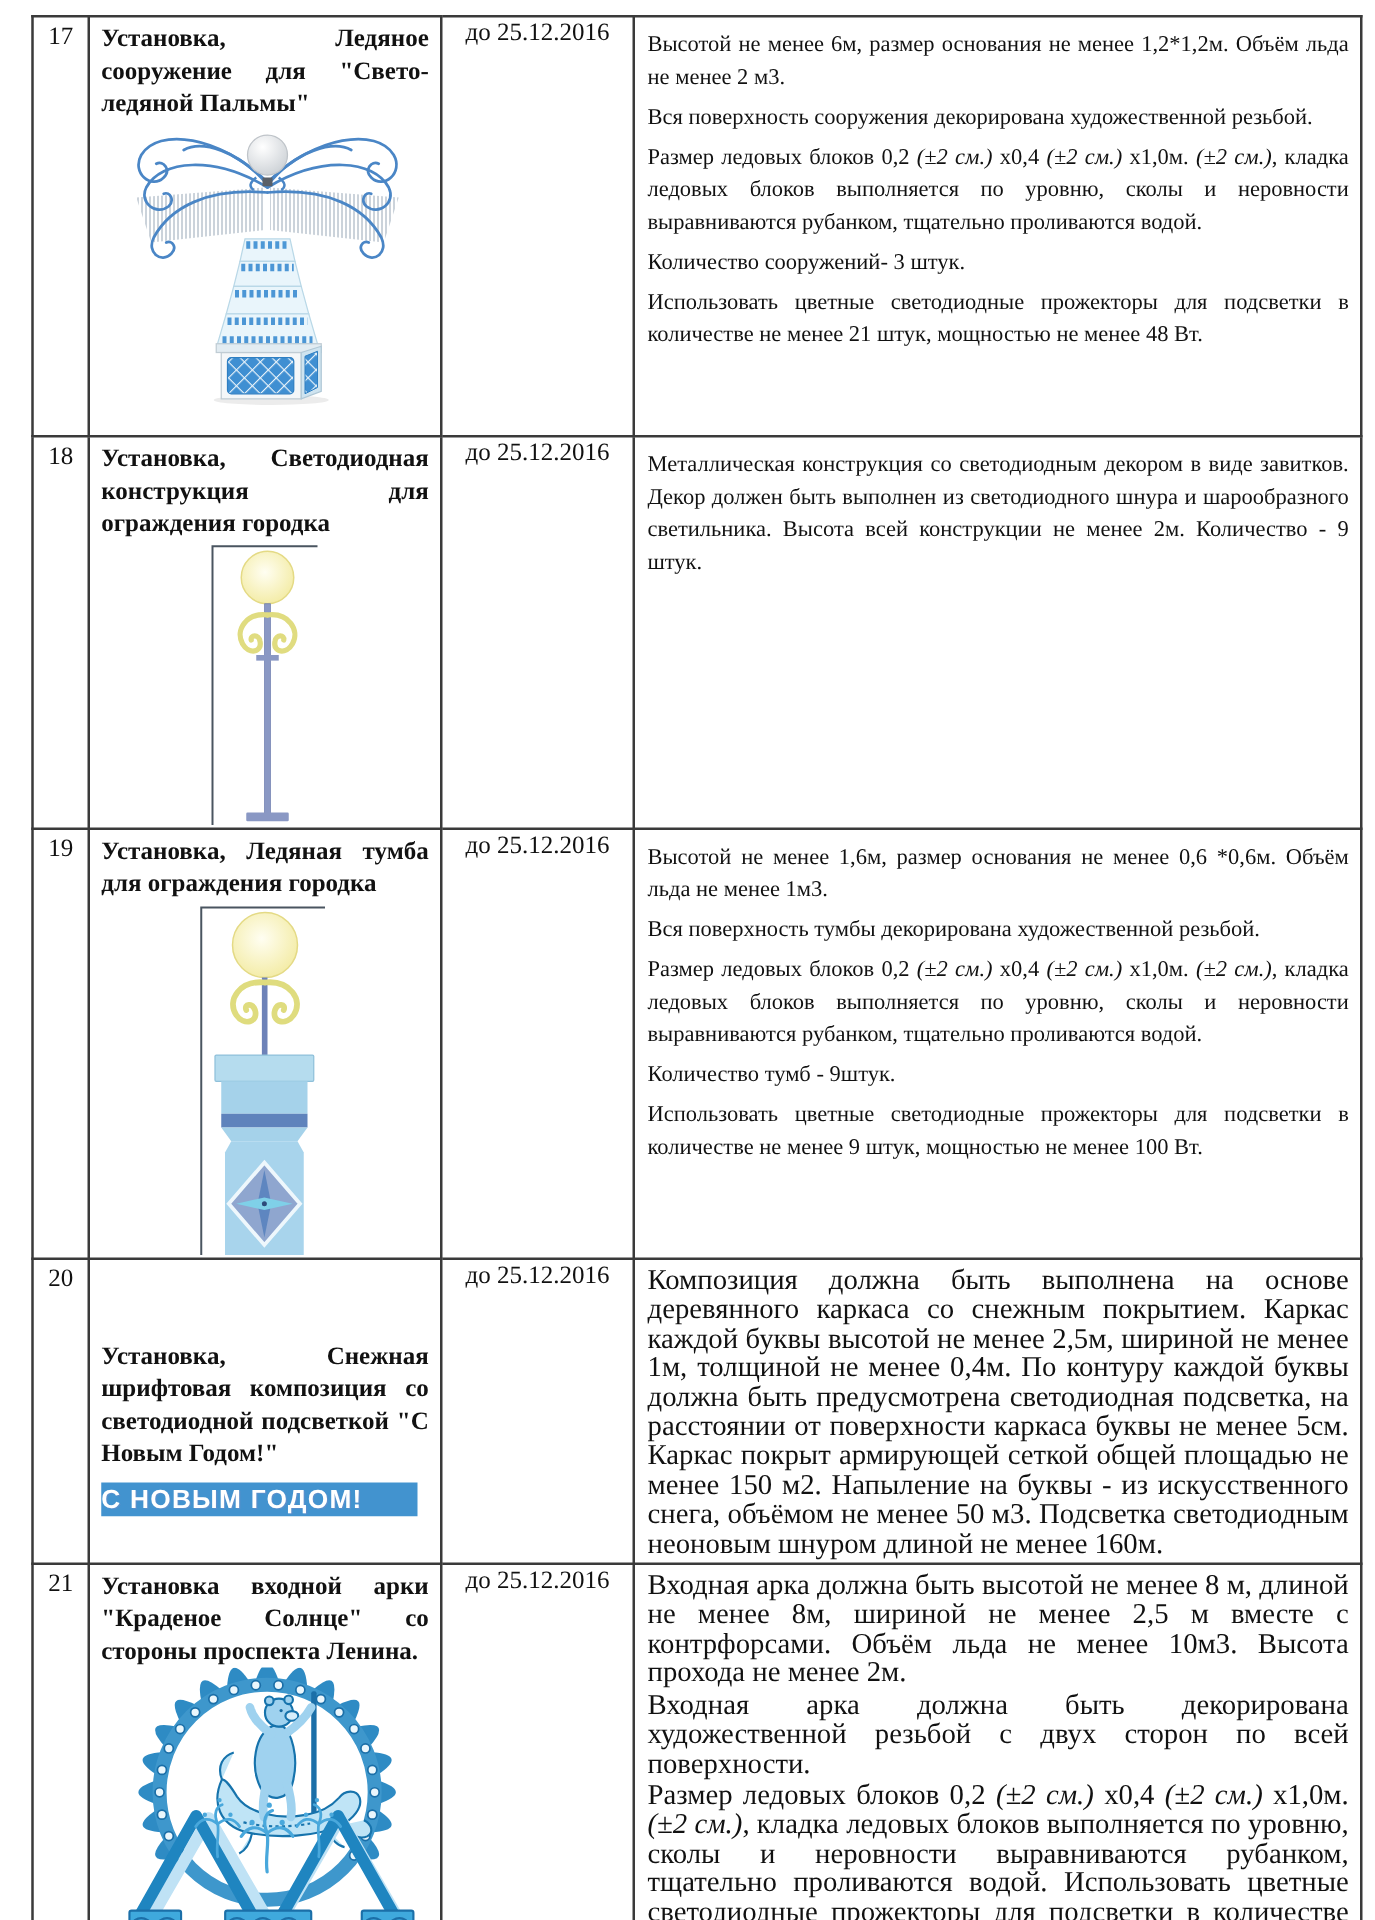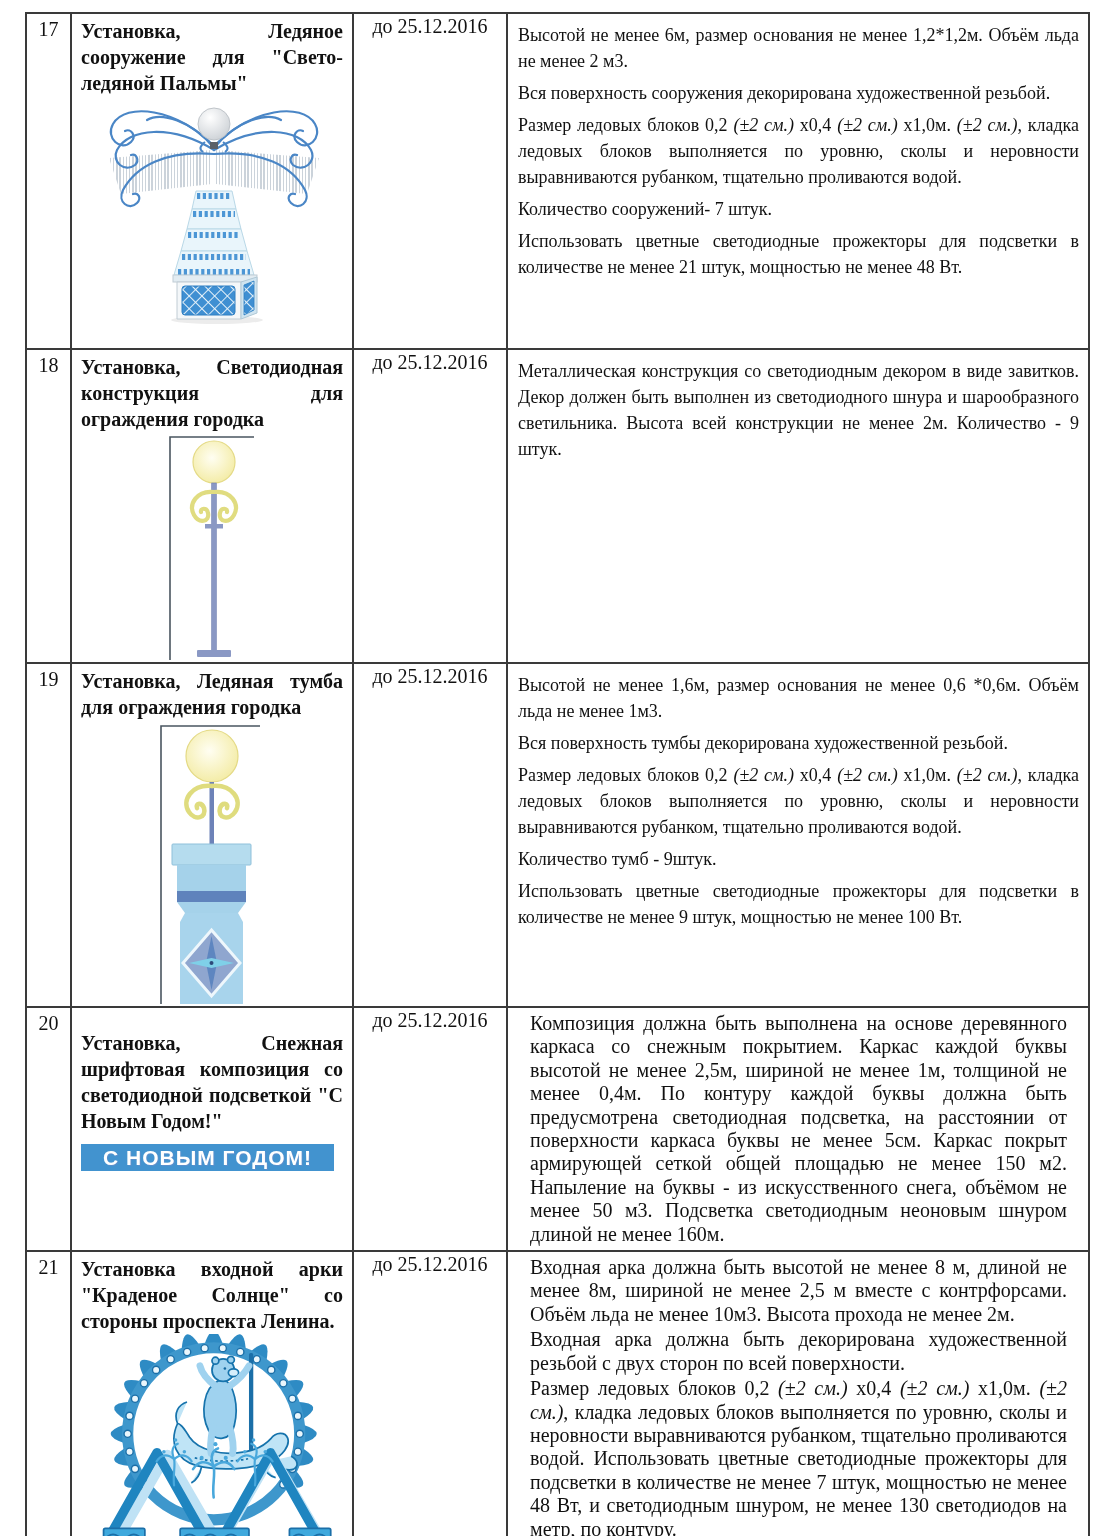--- a/index.html
+++ b/index.html
@@ -107,7 +107,7 @@
               <p><span>Высотой не менее 6м, размер основания не менее 1,2*1,2м. Объём льда не менее 2 м3.</span></p>
               <p><span>Вся поверхность сооружения декорирована художественной резьбой.</span></p>
               <p><span>Размер ледовых блоков 0,2 </span><i>(±2 см.)</i><span> х0,4 </span><i>(±2 см.)</i><span> х1,0м. </span><i>(±2 см.)</i><span>, кладка ледовых блоков выполняется по уровню, сколы и неровности выравниваются рубанком, тщательно проливаются водой.</span></p>
-              <p><span>Количество сооружений- 7 штук.</span></p>
+              <p><span>Количество сооружений- 3 штук.</span></p>
               <p><span>Использовать цветные светодиодные прожекторы для подсветки в количестве не менее 21 штук, мощностью не менее 48 Вт.</span></p>
             </div>
     </td>

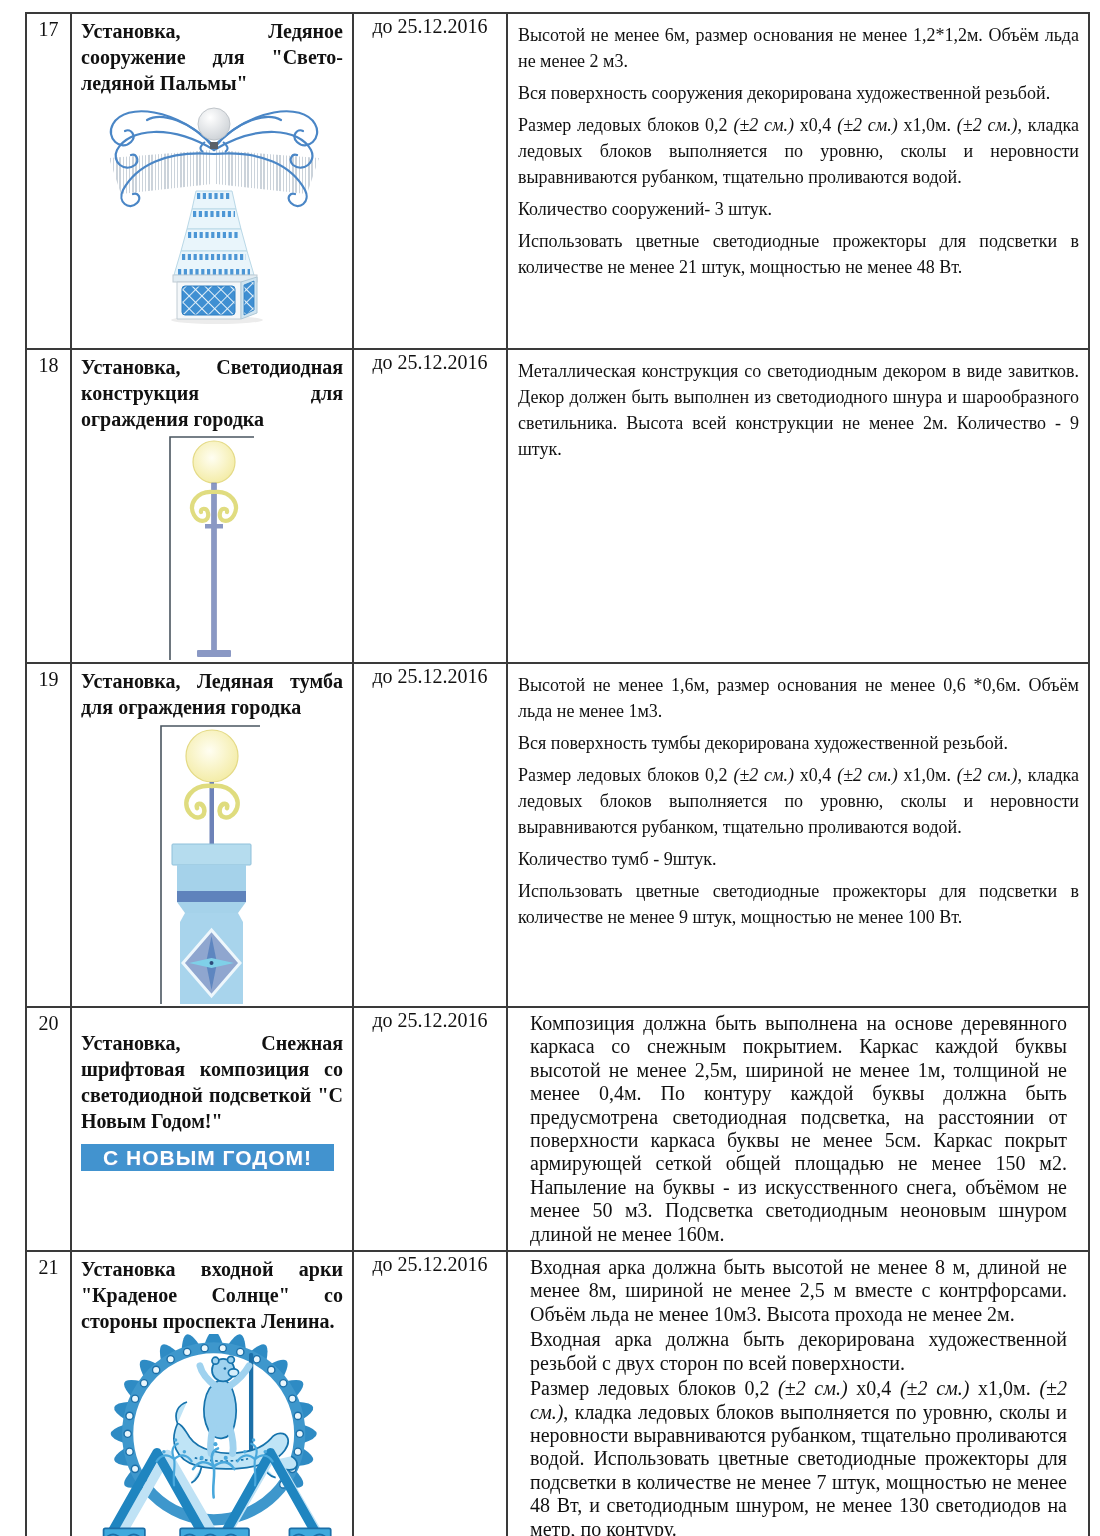--- a/index.html
+++ b/index.html
@@ -14,7 +14,7 @@
   td.date-cell{vertical-align:middle;text-align:center;font-size:20px;}
   td.desc-cell{vertical-align:middle;padding:2px 9px 2px 10px;}
   .paras p{margin:6px 0;font-size:18px;line-height:26px;text-align:justify;}
-  .paras.tight p{margin:2px 12px;font-size:20px;line-height:23.4px;}
+  .paras.tight p{margin:2px 0;font-size:23px;line-height:23.4px;}
   .paras i{font-style:italic;}
   .img-wrap{text-align:center;}
   .img-left{text-align:left;}

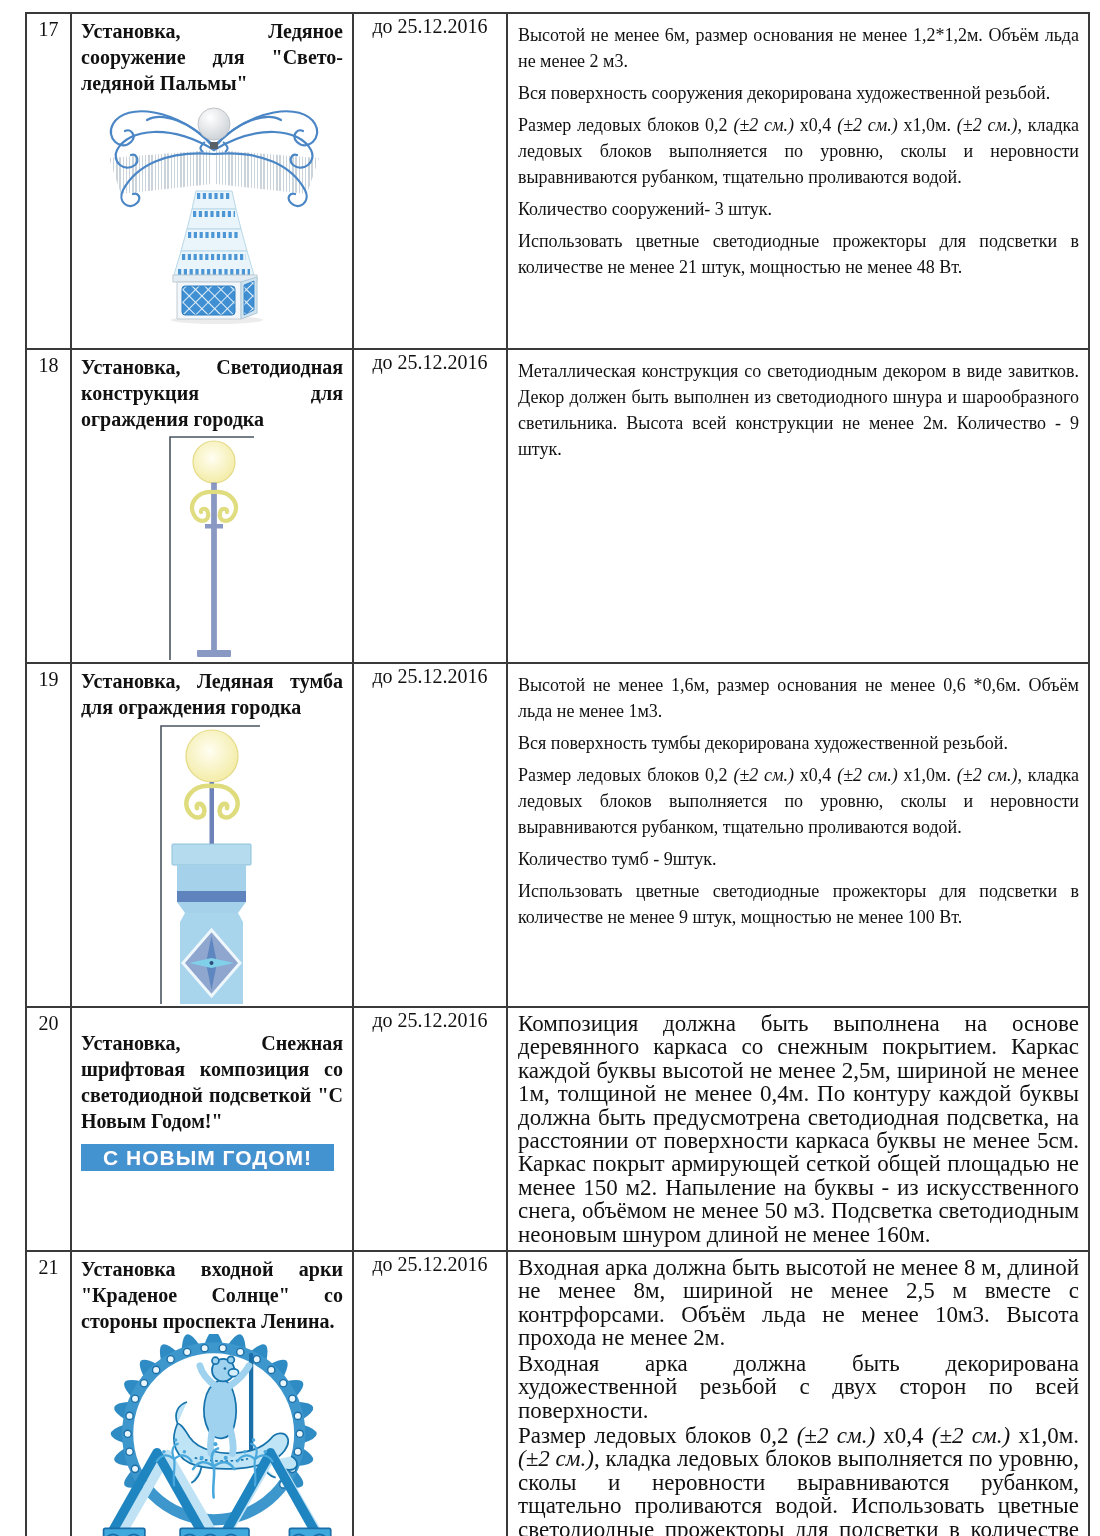--- a/index.html
+++ b/index.html
@@ -22,7 +22,7 @@
           font-family:"Liberation Sans","DejaVu Sans",sans-serif;font-weight:bold;font-size:21px;
           line-height:27px;letter-spacing:1px;white-space:nowrap;overflow:hidden;text-align:center;
           text-shadow:1px 1px 0 rgba(120,140,200,.45);}
-  .mt-row20{margin-top:18px;}
+  .mt-row20{margin-top:60px;}
   svg{display:block;}
 </style>
 </head>

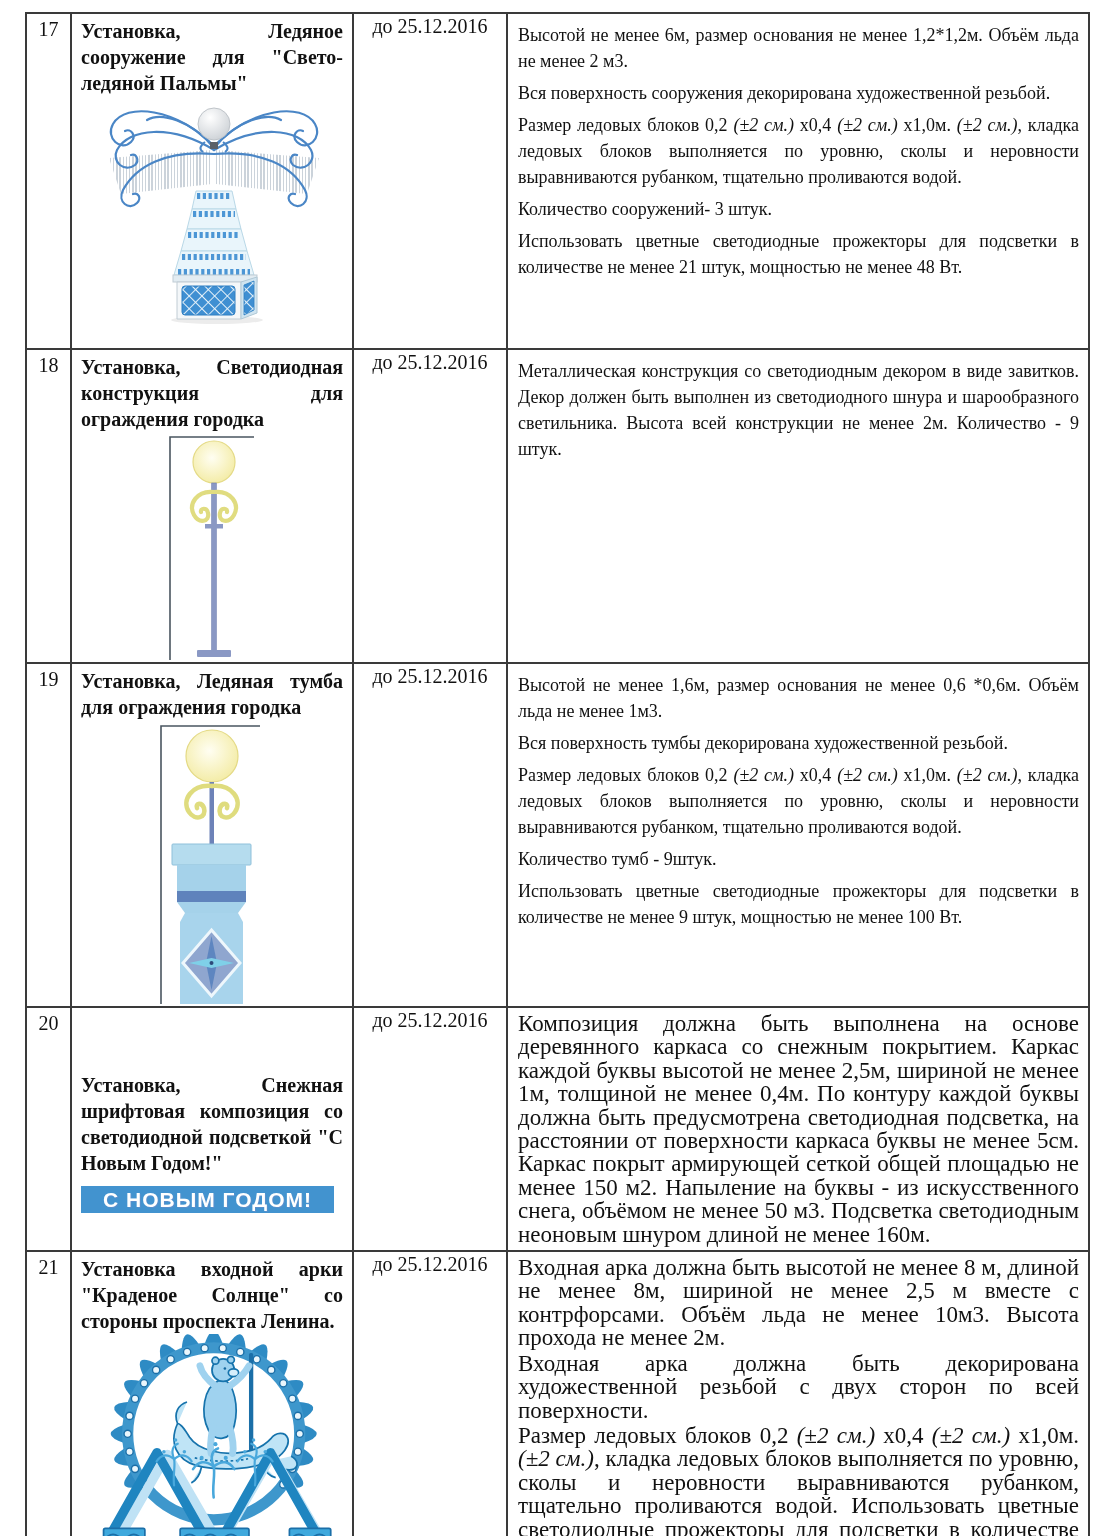--- a/index.html
+++ b/index.html
@@ -20,7 +20,7 @@
   .img-left{text-align:left;}
   .banner{margin:10px 0 0 0;width:253px;height:27px;background:#4293cf;color:#ffffff;
           font-family:"Liberation Sans","DejaVu Sans",sans-serif;font-weight:bold;font-size:21px;
-          line-height:27px;letter-spacing:1px;white-space:nowrap;overflow:hidden;text-align:center;
+          line-height:27px;letter-spacing:1px;white-space:nowrap;overflow:hidden;
           text-shadow:1px 1px 0 rgba(120,140,200,.45);}
   .mt-row20{margin-top:60px;}
   svg{display:block;}

